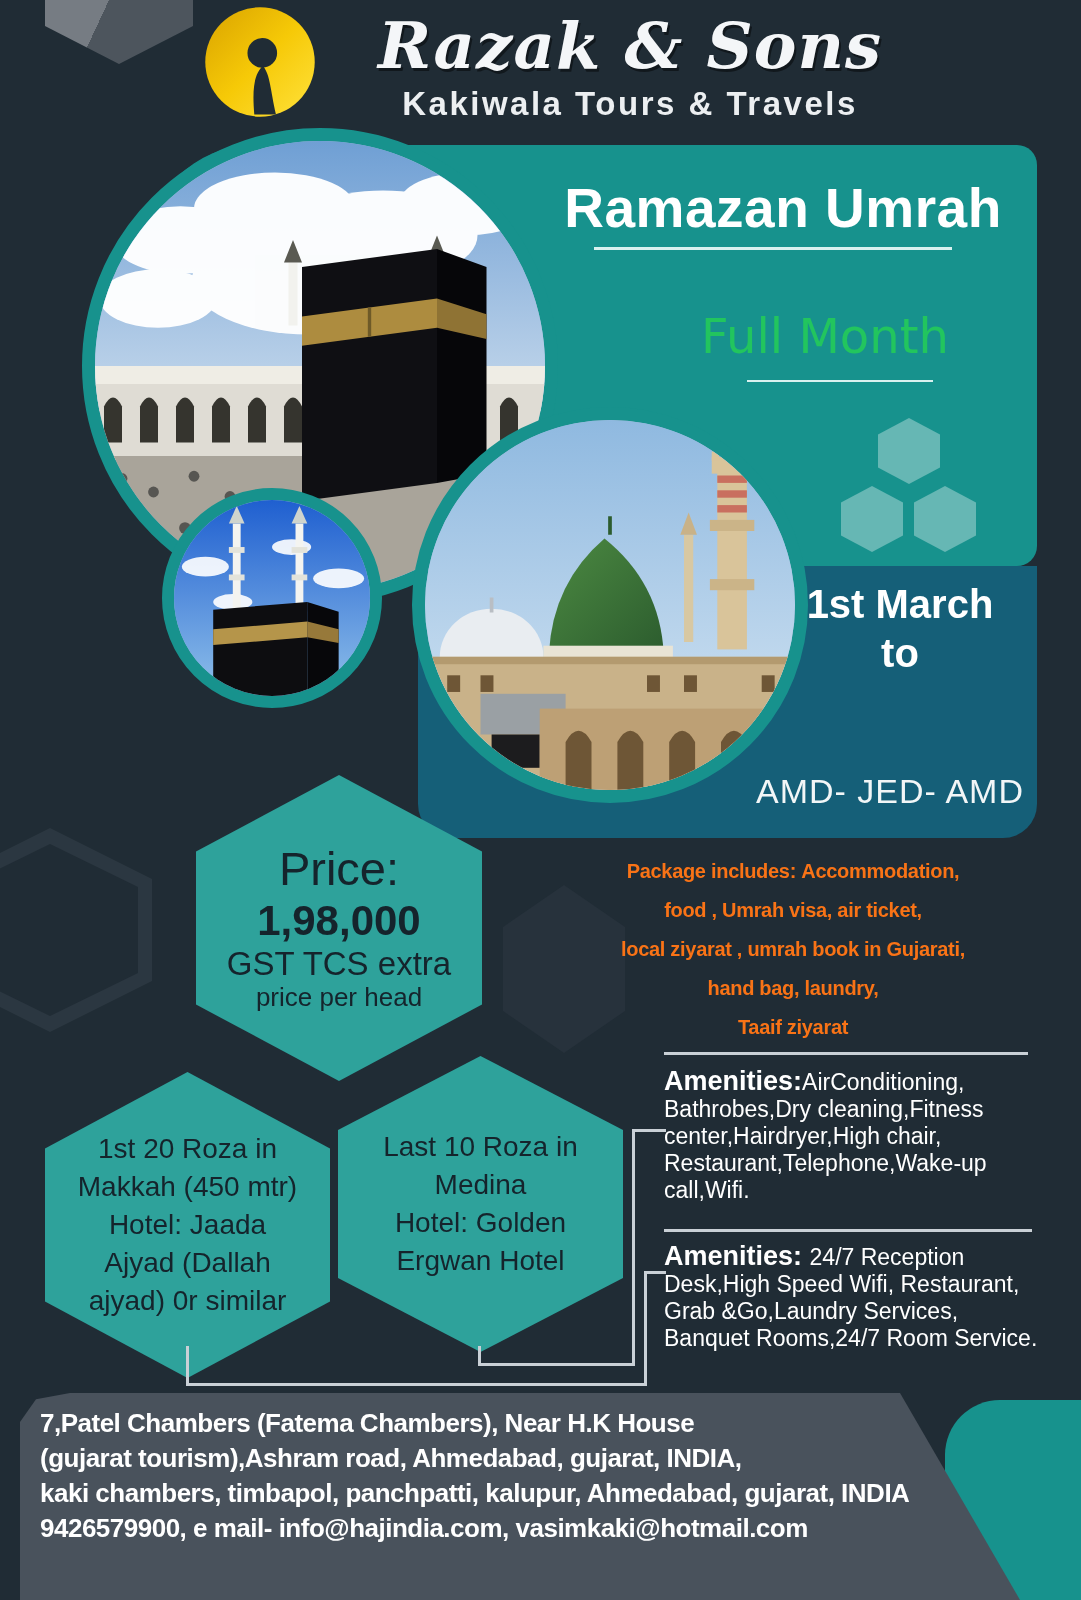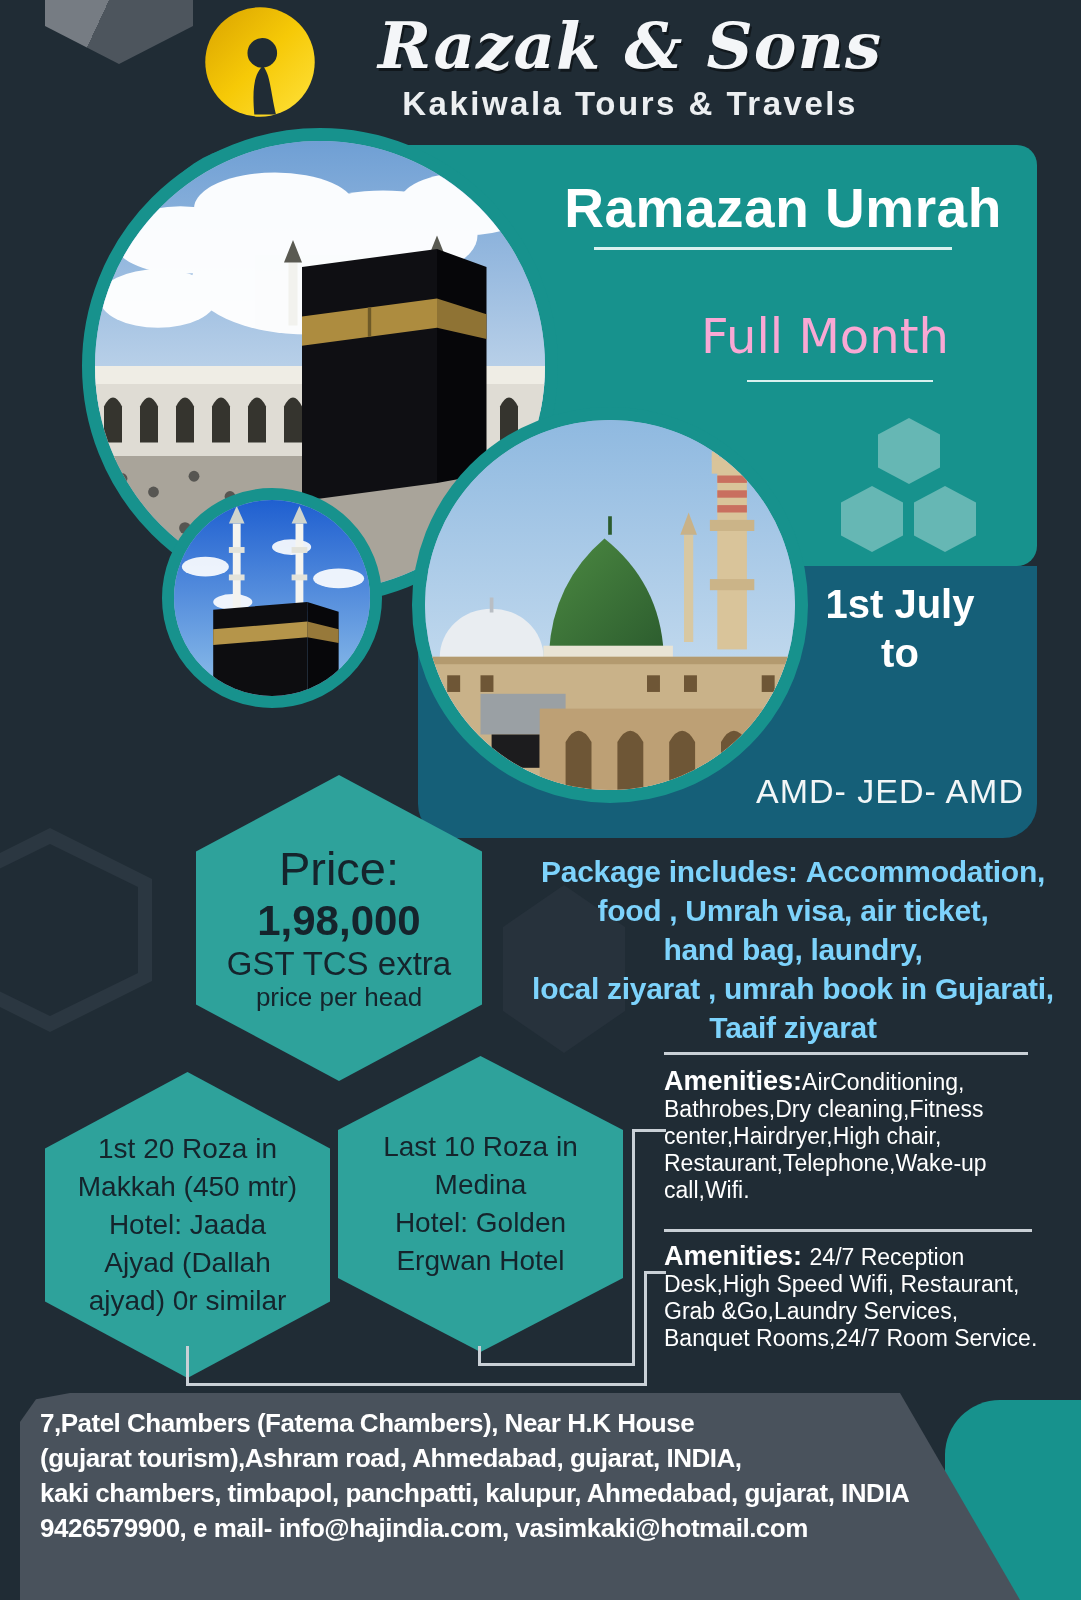--- a/index.html
+++ b/index.html
@@ -42,7 +42,7 @@
   .hero-title{left:548px;top:176px;width:470px;text-align:center;color:#fff;
               font-size:55px;font-weight:800;letter-spacing:.5px;}
   .rule{background:#d9f1ef;height:3px;}
-  .hero-sub{left:690px;top:308px;width:270px;text-align:center;color:#f9a8d4;
+  .hero-sub{left:690px;top:308px;width:270px;text-align:center;color:#22c55e;
             font-size:48px;font-weight:400;font-family:"DejaVu Sans",sans-serif;}
   .dates{left:775px;top:580px;width:250px;text-align:center;color:#fff;
          font-size:40px;font-weight:800;line-height:49px;}

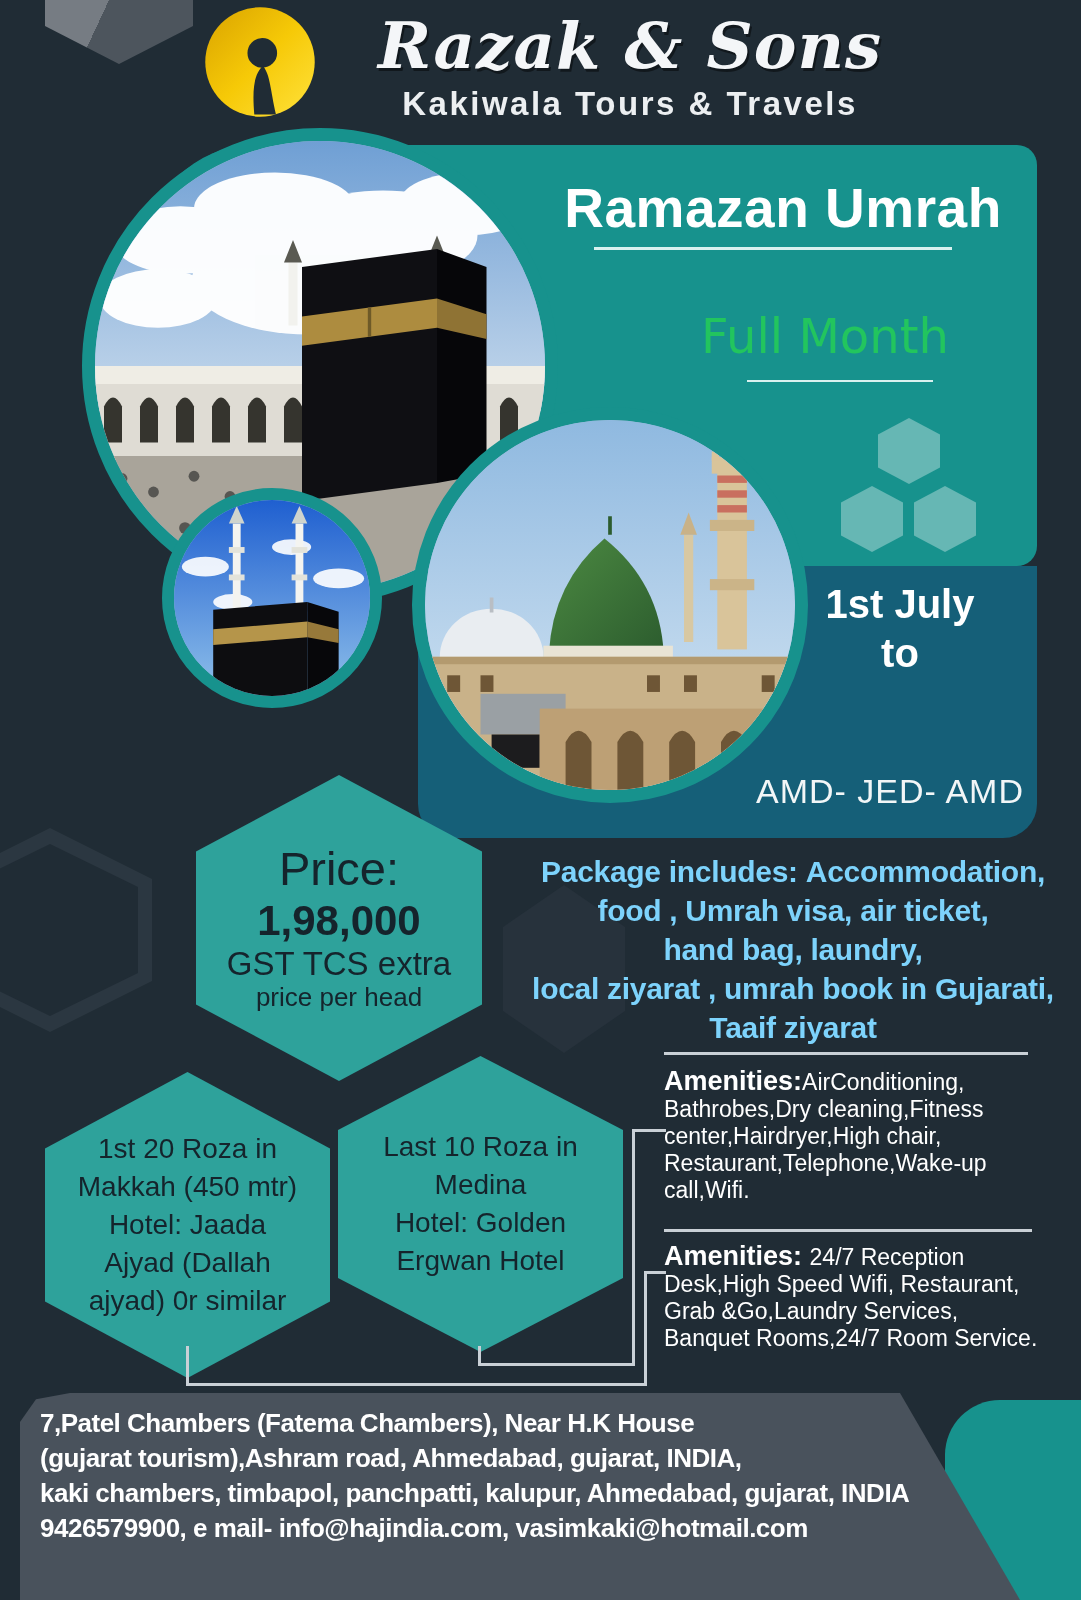--- a/index.html
+++ b/index.html
@@ -265,7 +265,7 @@
 <div class="abs rule" style="left:747px;top:380px;width:186px;height:2px;"></div>
 
 <div class="abs dates">
-  <div>1st July</div>
+  <div>1st March</div>
   <div>to</div>
 </div>
 <div class="abs route">AMD- JED- AMD</div>

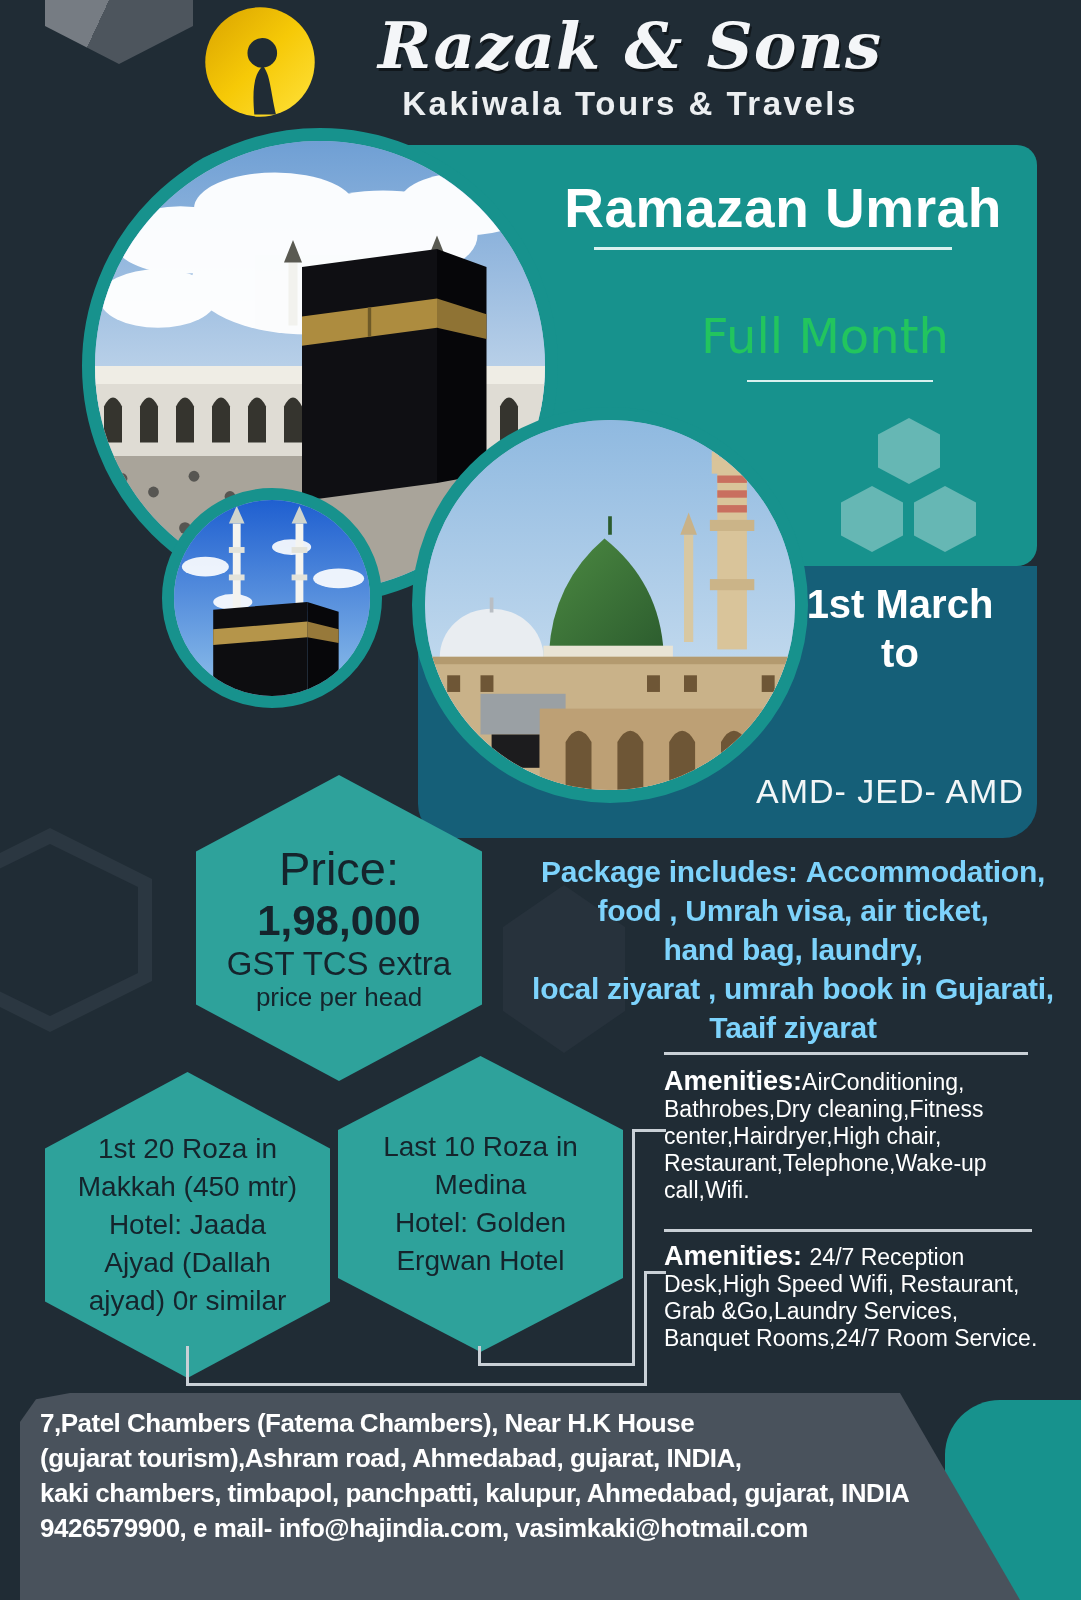--- a/index.html
+++ b/index.html
@@ -63,8 +63,8 @@
   .hotel-text{font-size:28px;font-weight:500;line-height:38px;white-space:pre-line;}
 
   
-  .package{left:528px;top:852px;width:530px;text-align:center;color:#7dd3fc;
-           font-size:30px;font-weight:700;line-height:39px;letter-spacing:-.3px;}
+  .package{left:528px;top:852px;width:530px;text-align:center;color:#f97316;
+           font-size:20px;font-weight:700;line-height:39px;letter-spacing:-.3px;}
   .package .pkg-head{font-weight:800;}
   .amen{width:378px;color:#fff;font-size:23px;line-height:27px;text-align:left;}
   .amen b{font-size:27px;font-weight:700;}

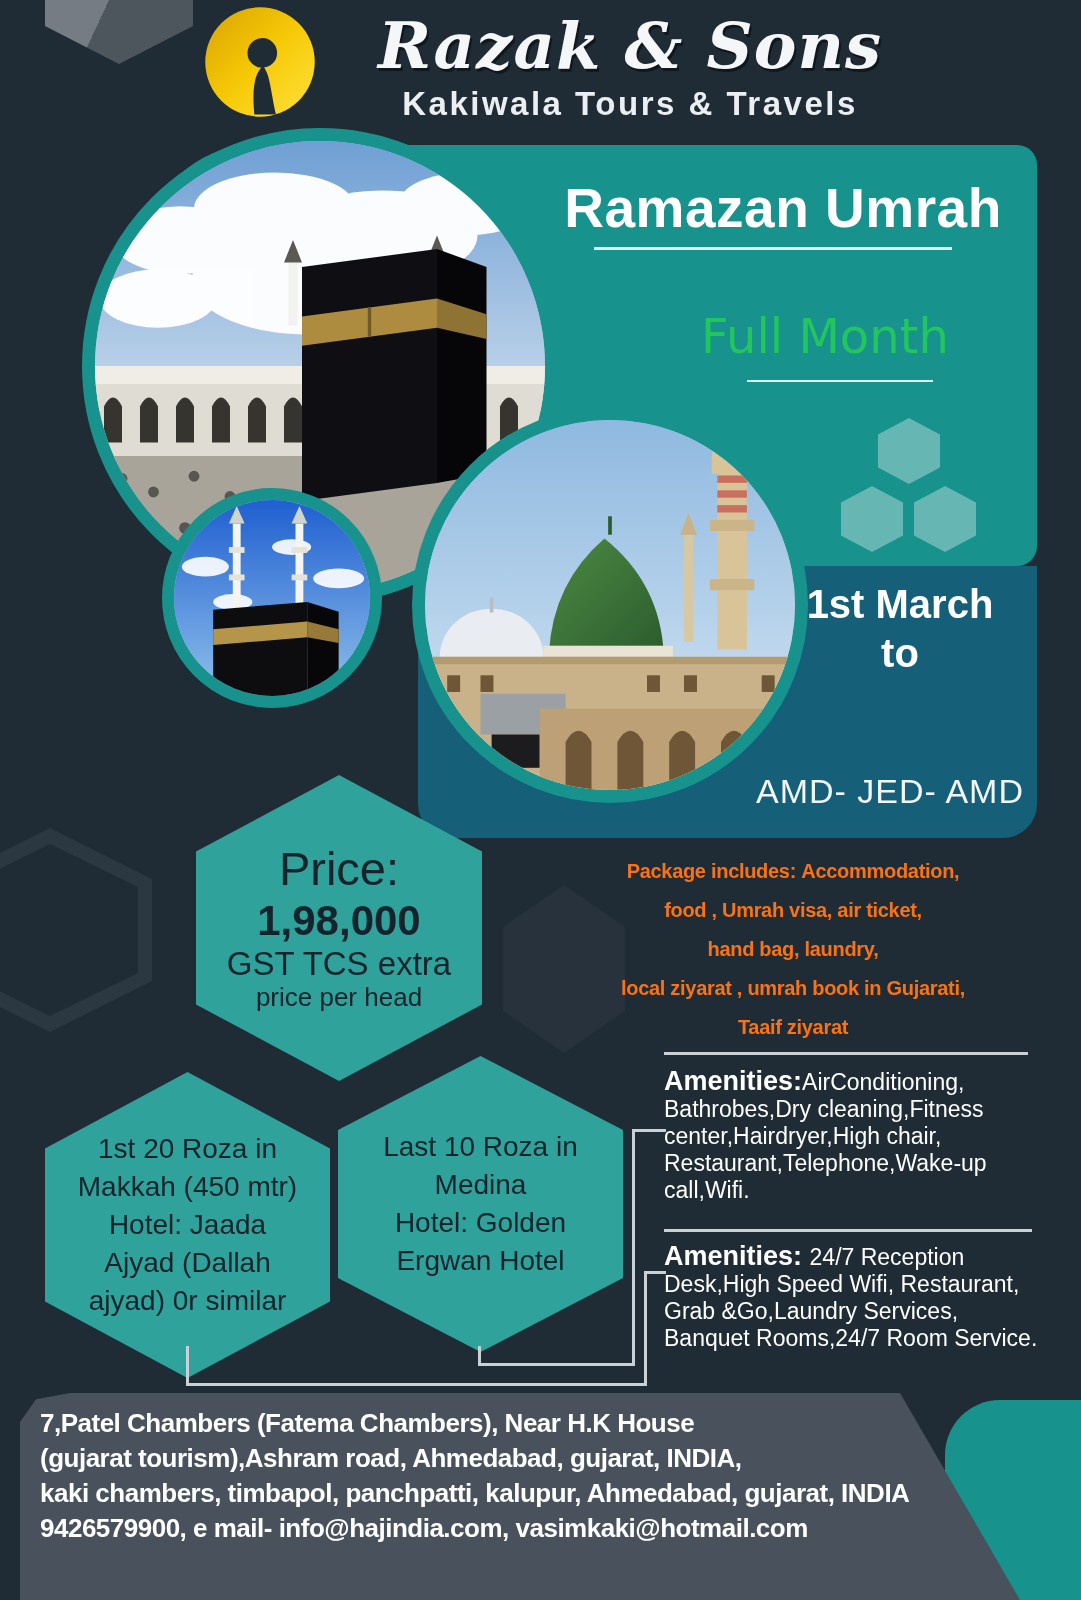--- a/index.html
+++ b/index.html
@@ -282,8 +282,8 @@
 <div class="abs package">
   <div><span class="pkg-head">Package includes: </span><span>Accommodation,</span></div>
   <div>food , Umrah visa, air ticket,</div>
+  <div>local ziyarat , umrah book in Gujarati,</div>
   <div>hand bag, laundry,</div>
-  <div>local ziyarat , umrah book in Gujarati,</div>
   <div>Taaif ziyarat</div>
 </div>
 

